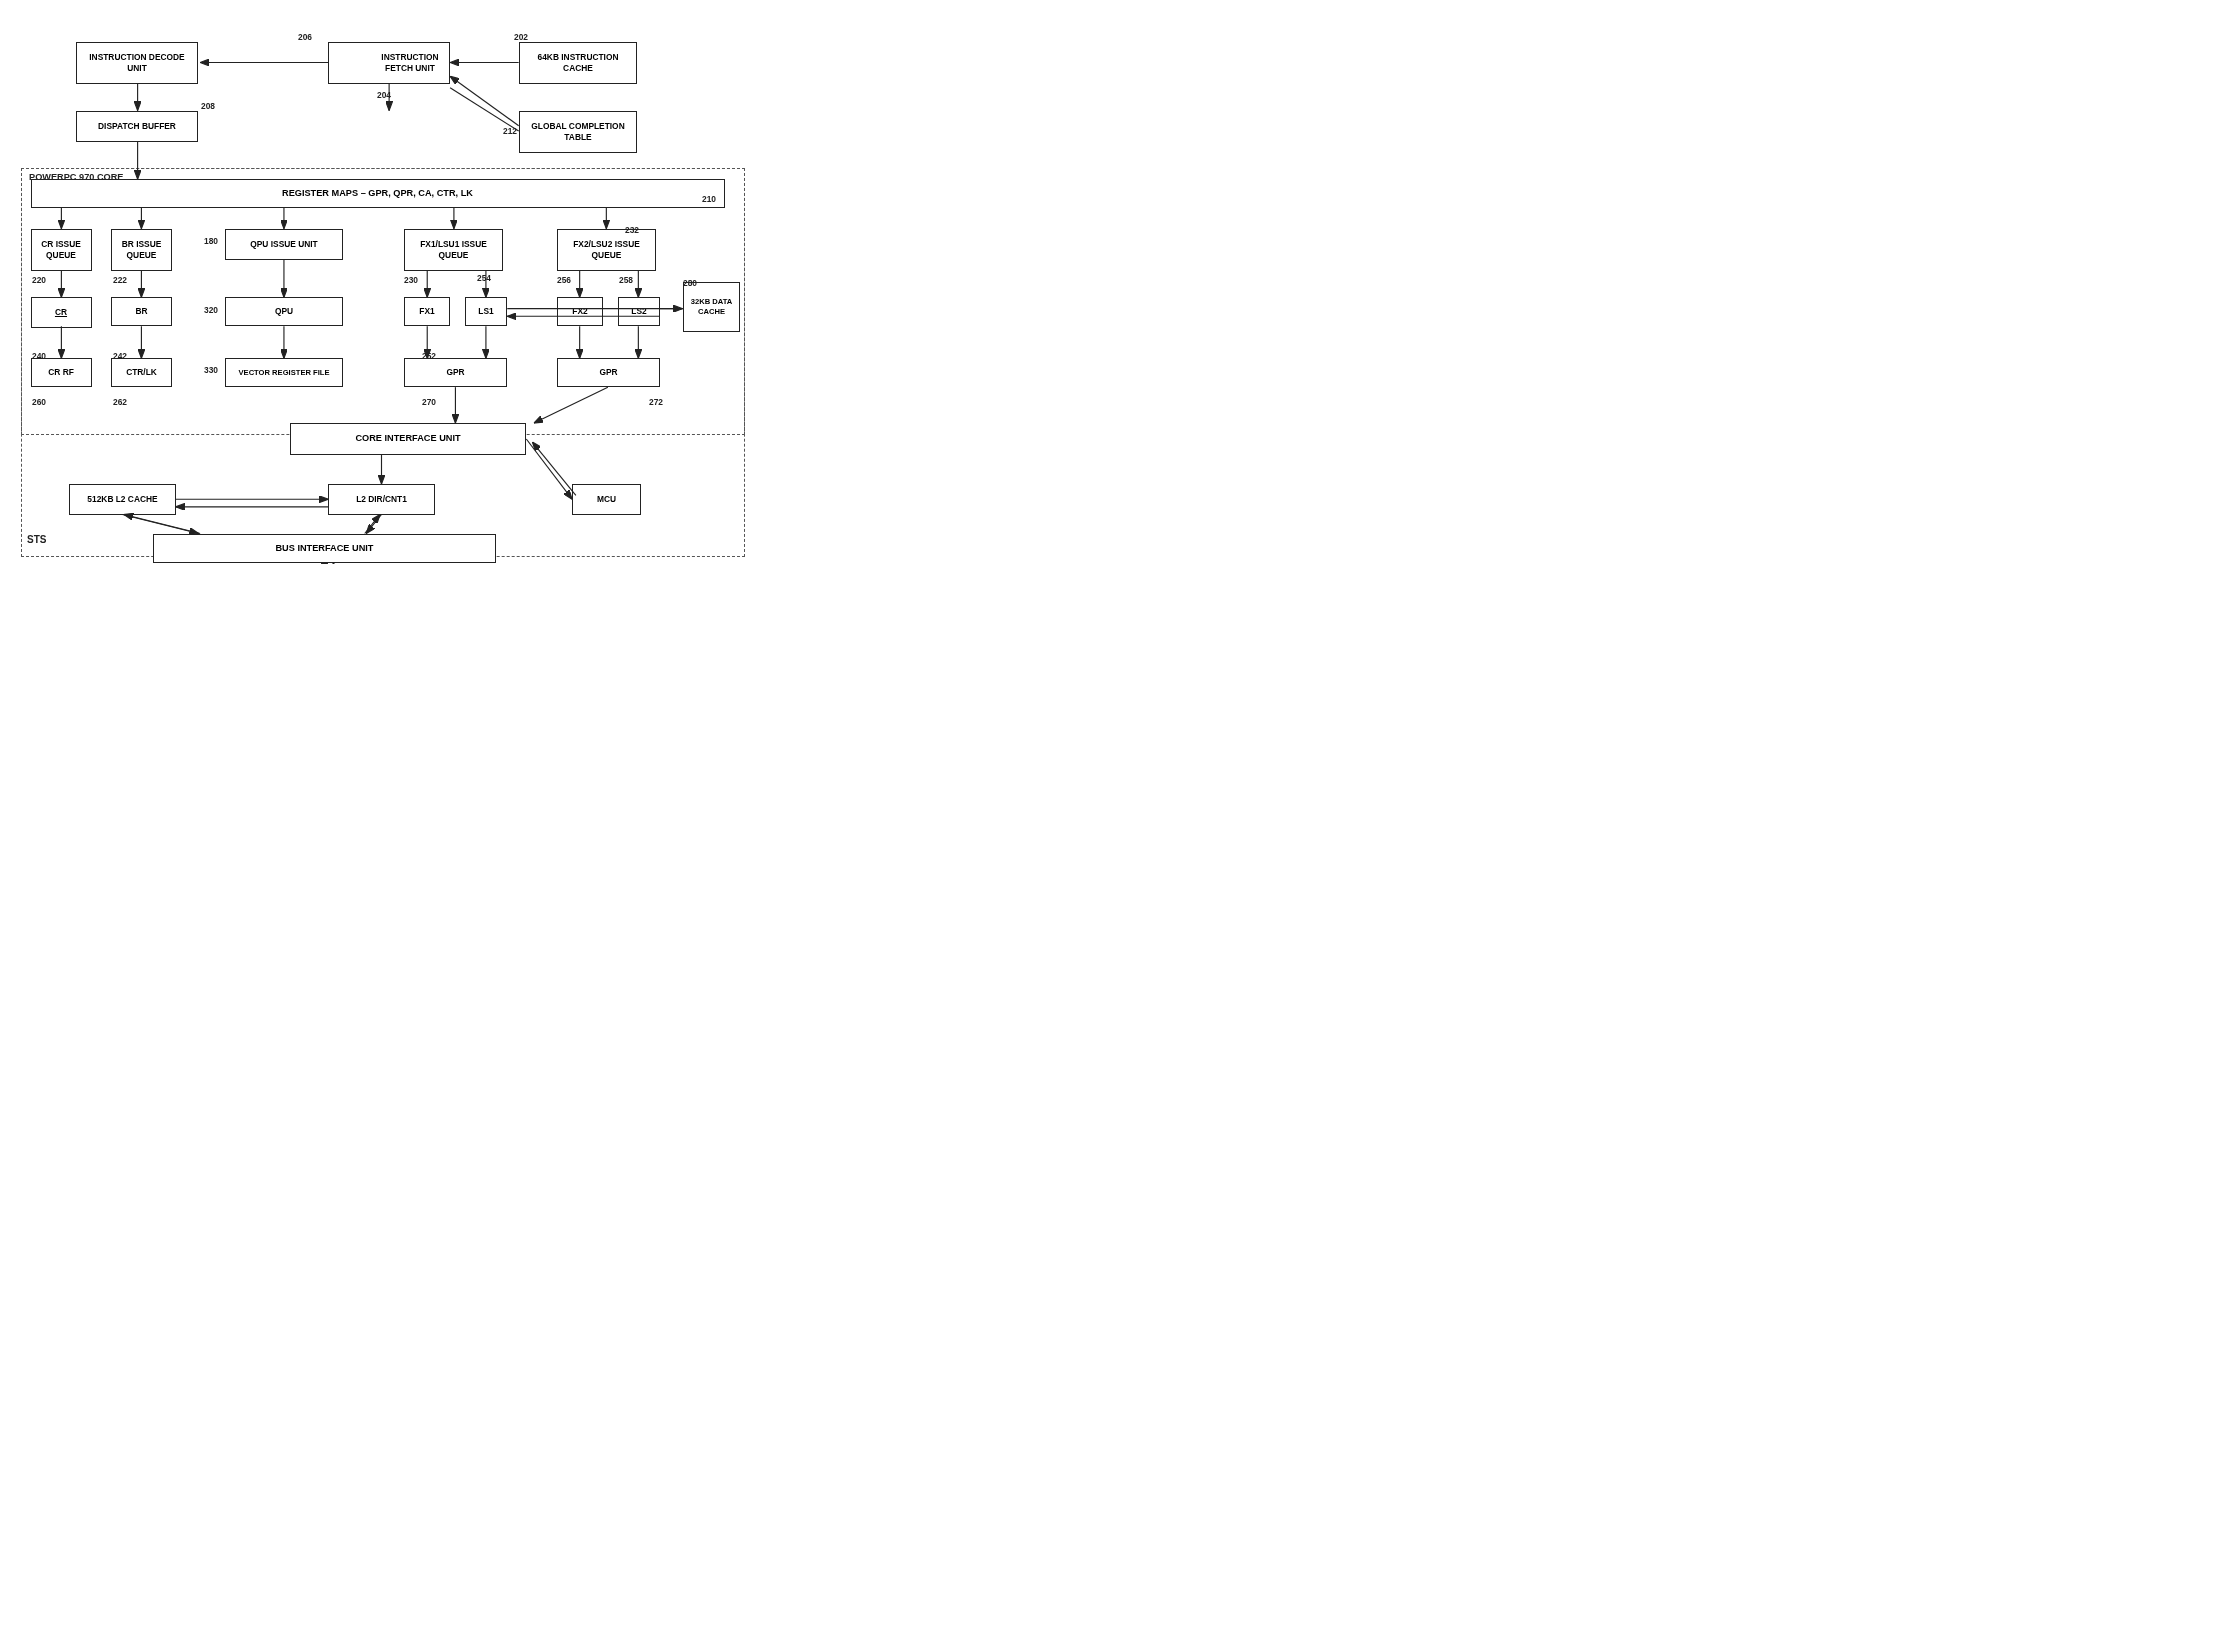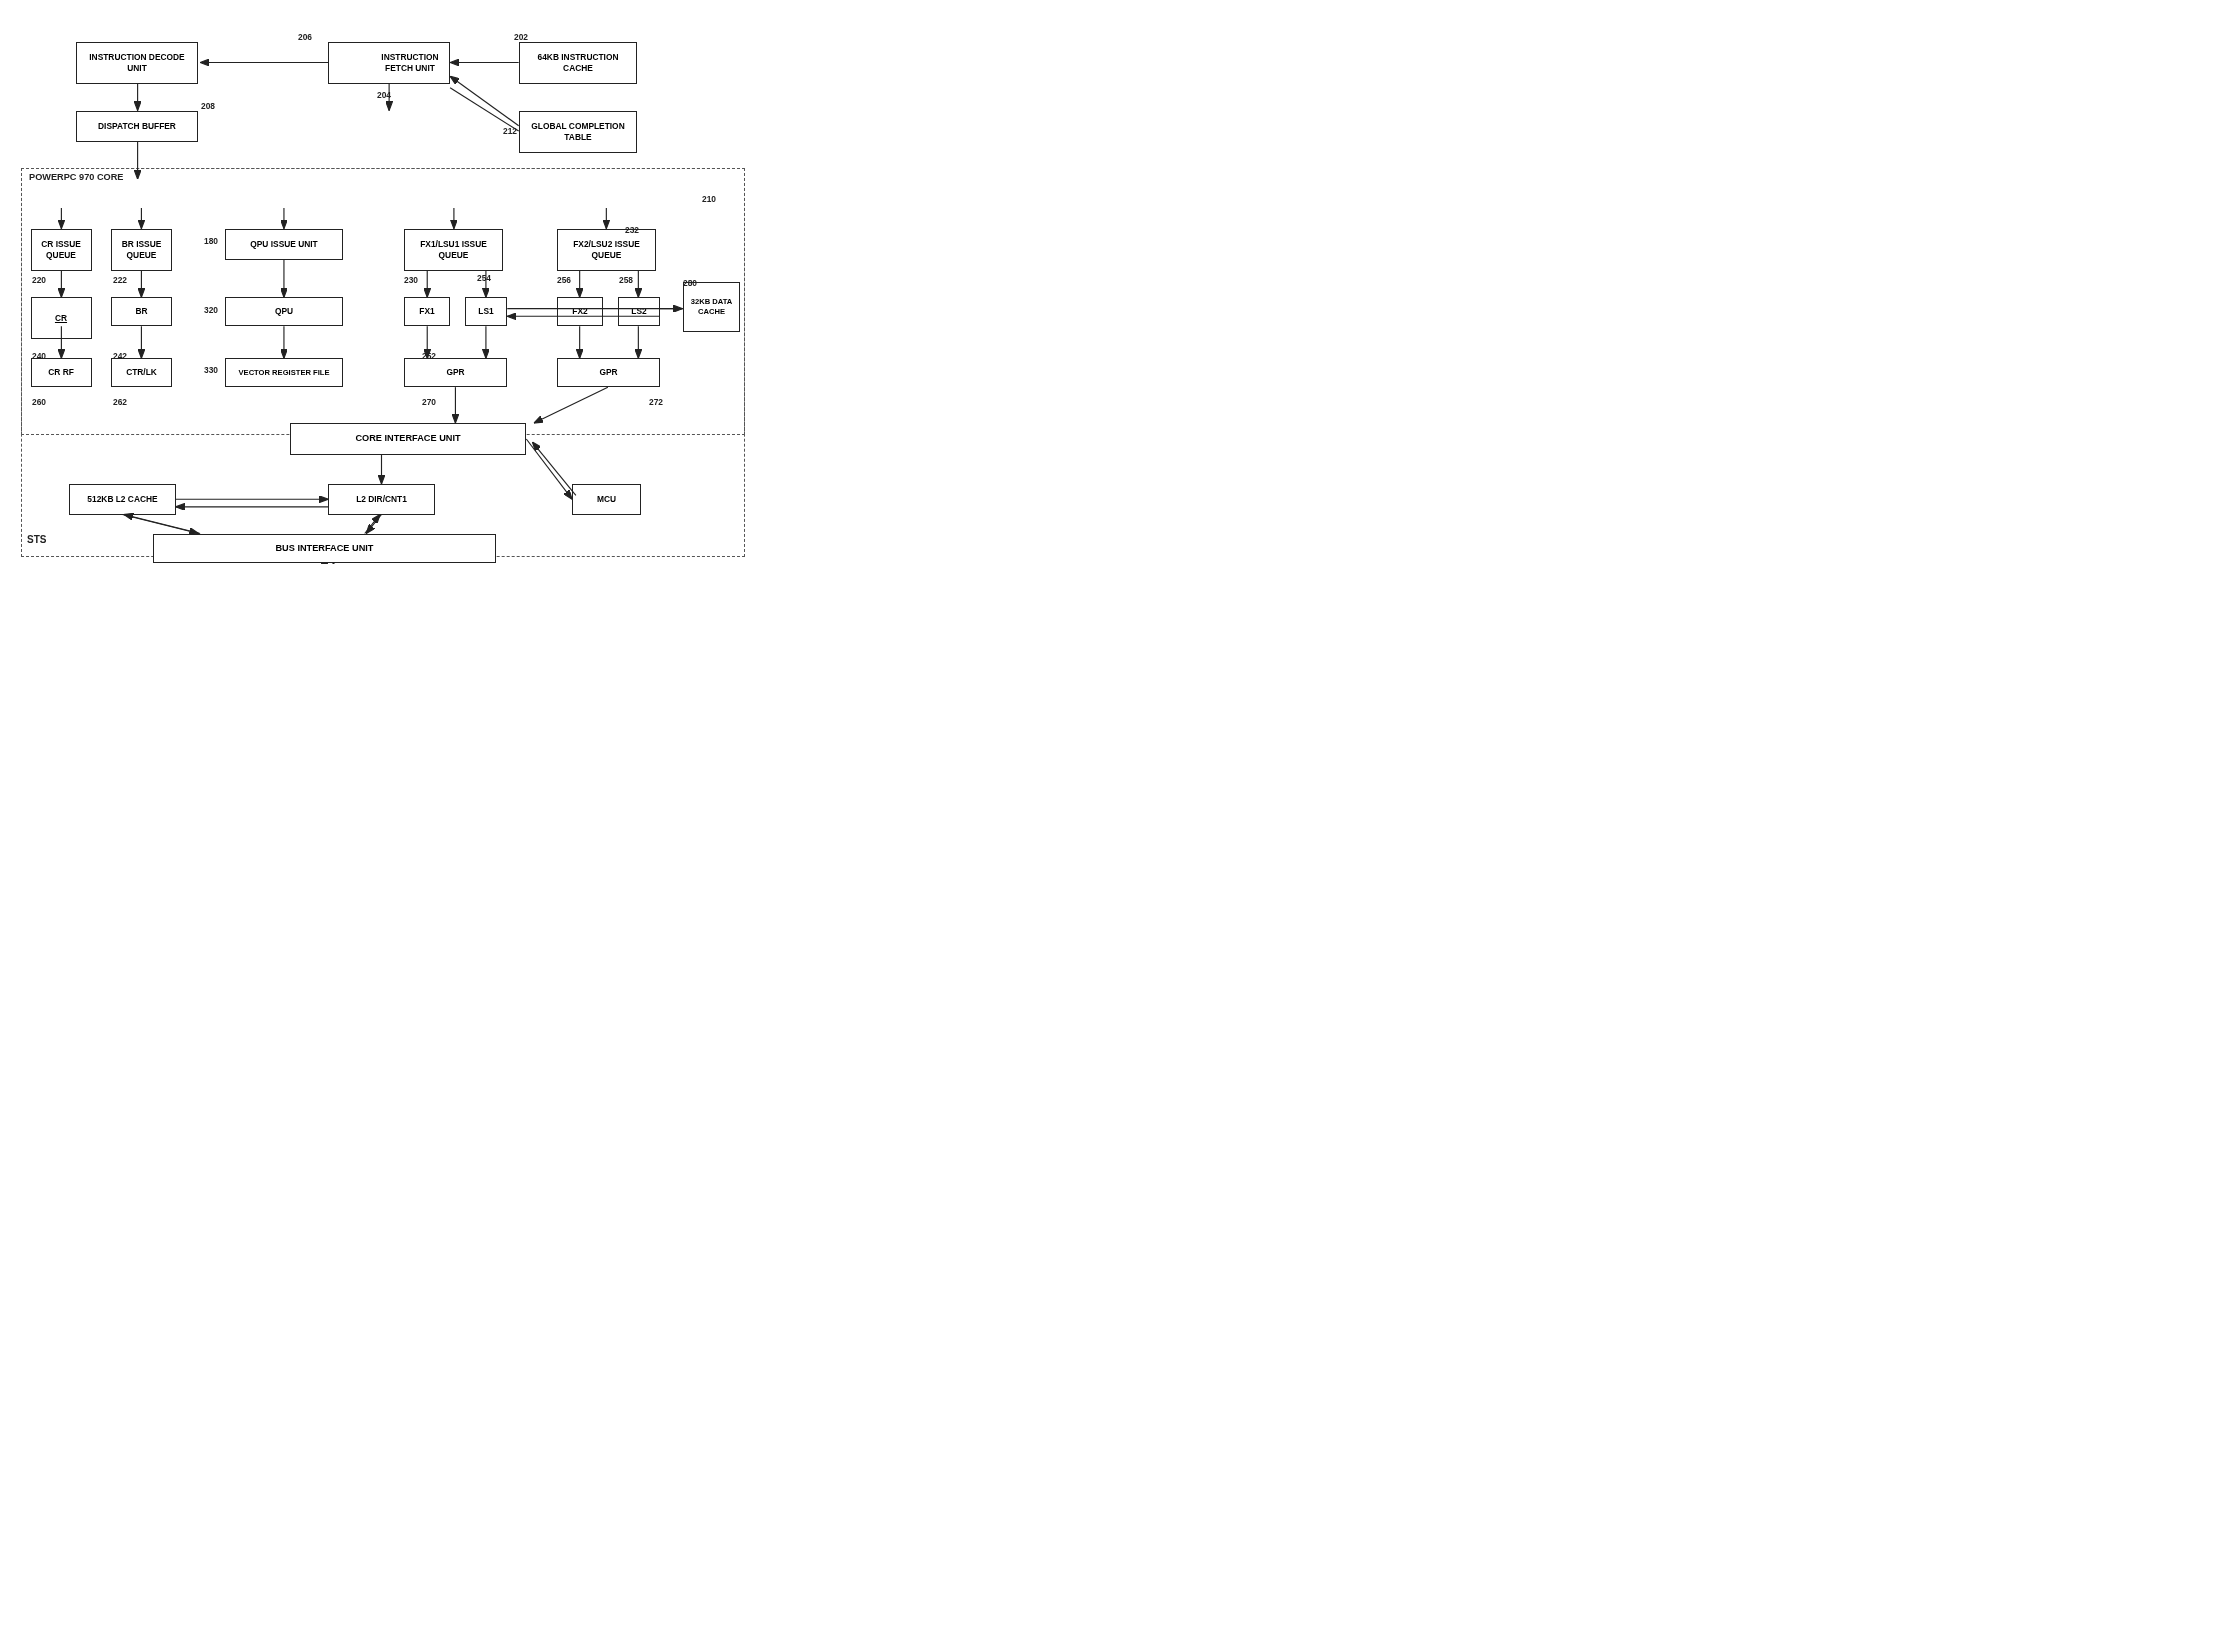--- a/index.html
+++ b/index.html
@@ -92,6 +92,9 @@
 TABLE</span>
   </div>
 
+  <div class="box" style="left:30.5px; top:179px; width:694px; height:29px; font-size:9.2px;">
+    <span>REGISTER MAPS – GPR, QPR, CA, CTR, LK</span>
+  </div>
 
   <div class="box" style="left:30.5px; top:229px; width:61px; height:42px;">
     <span>CR ISSUE

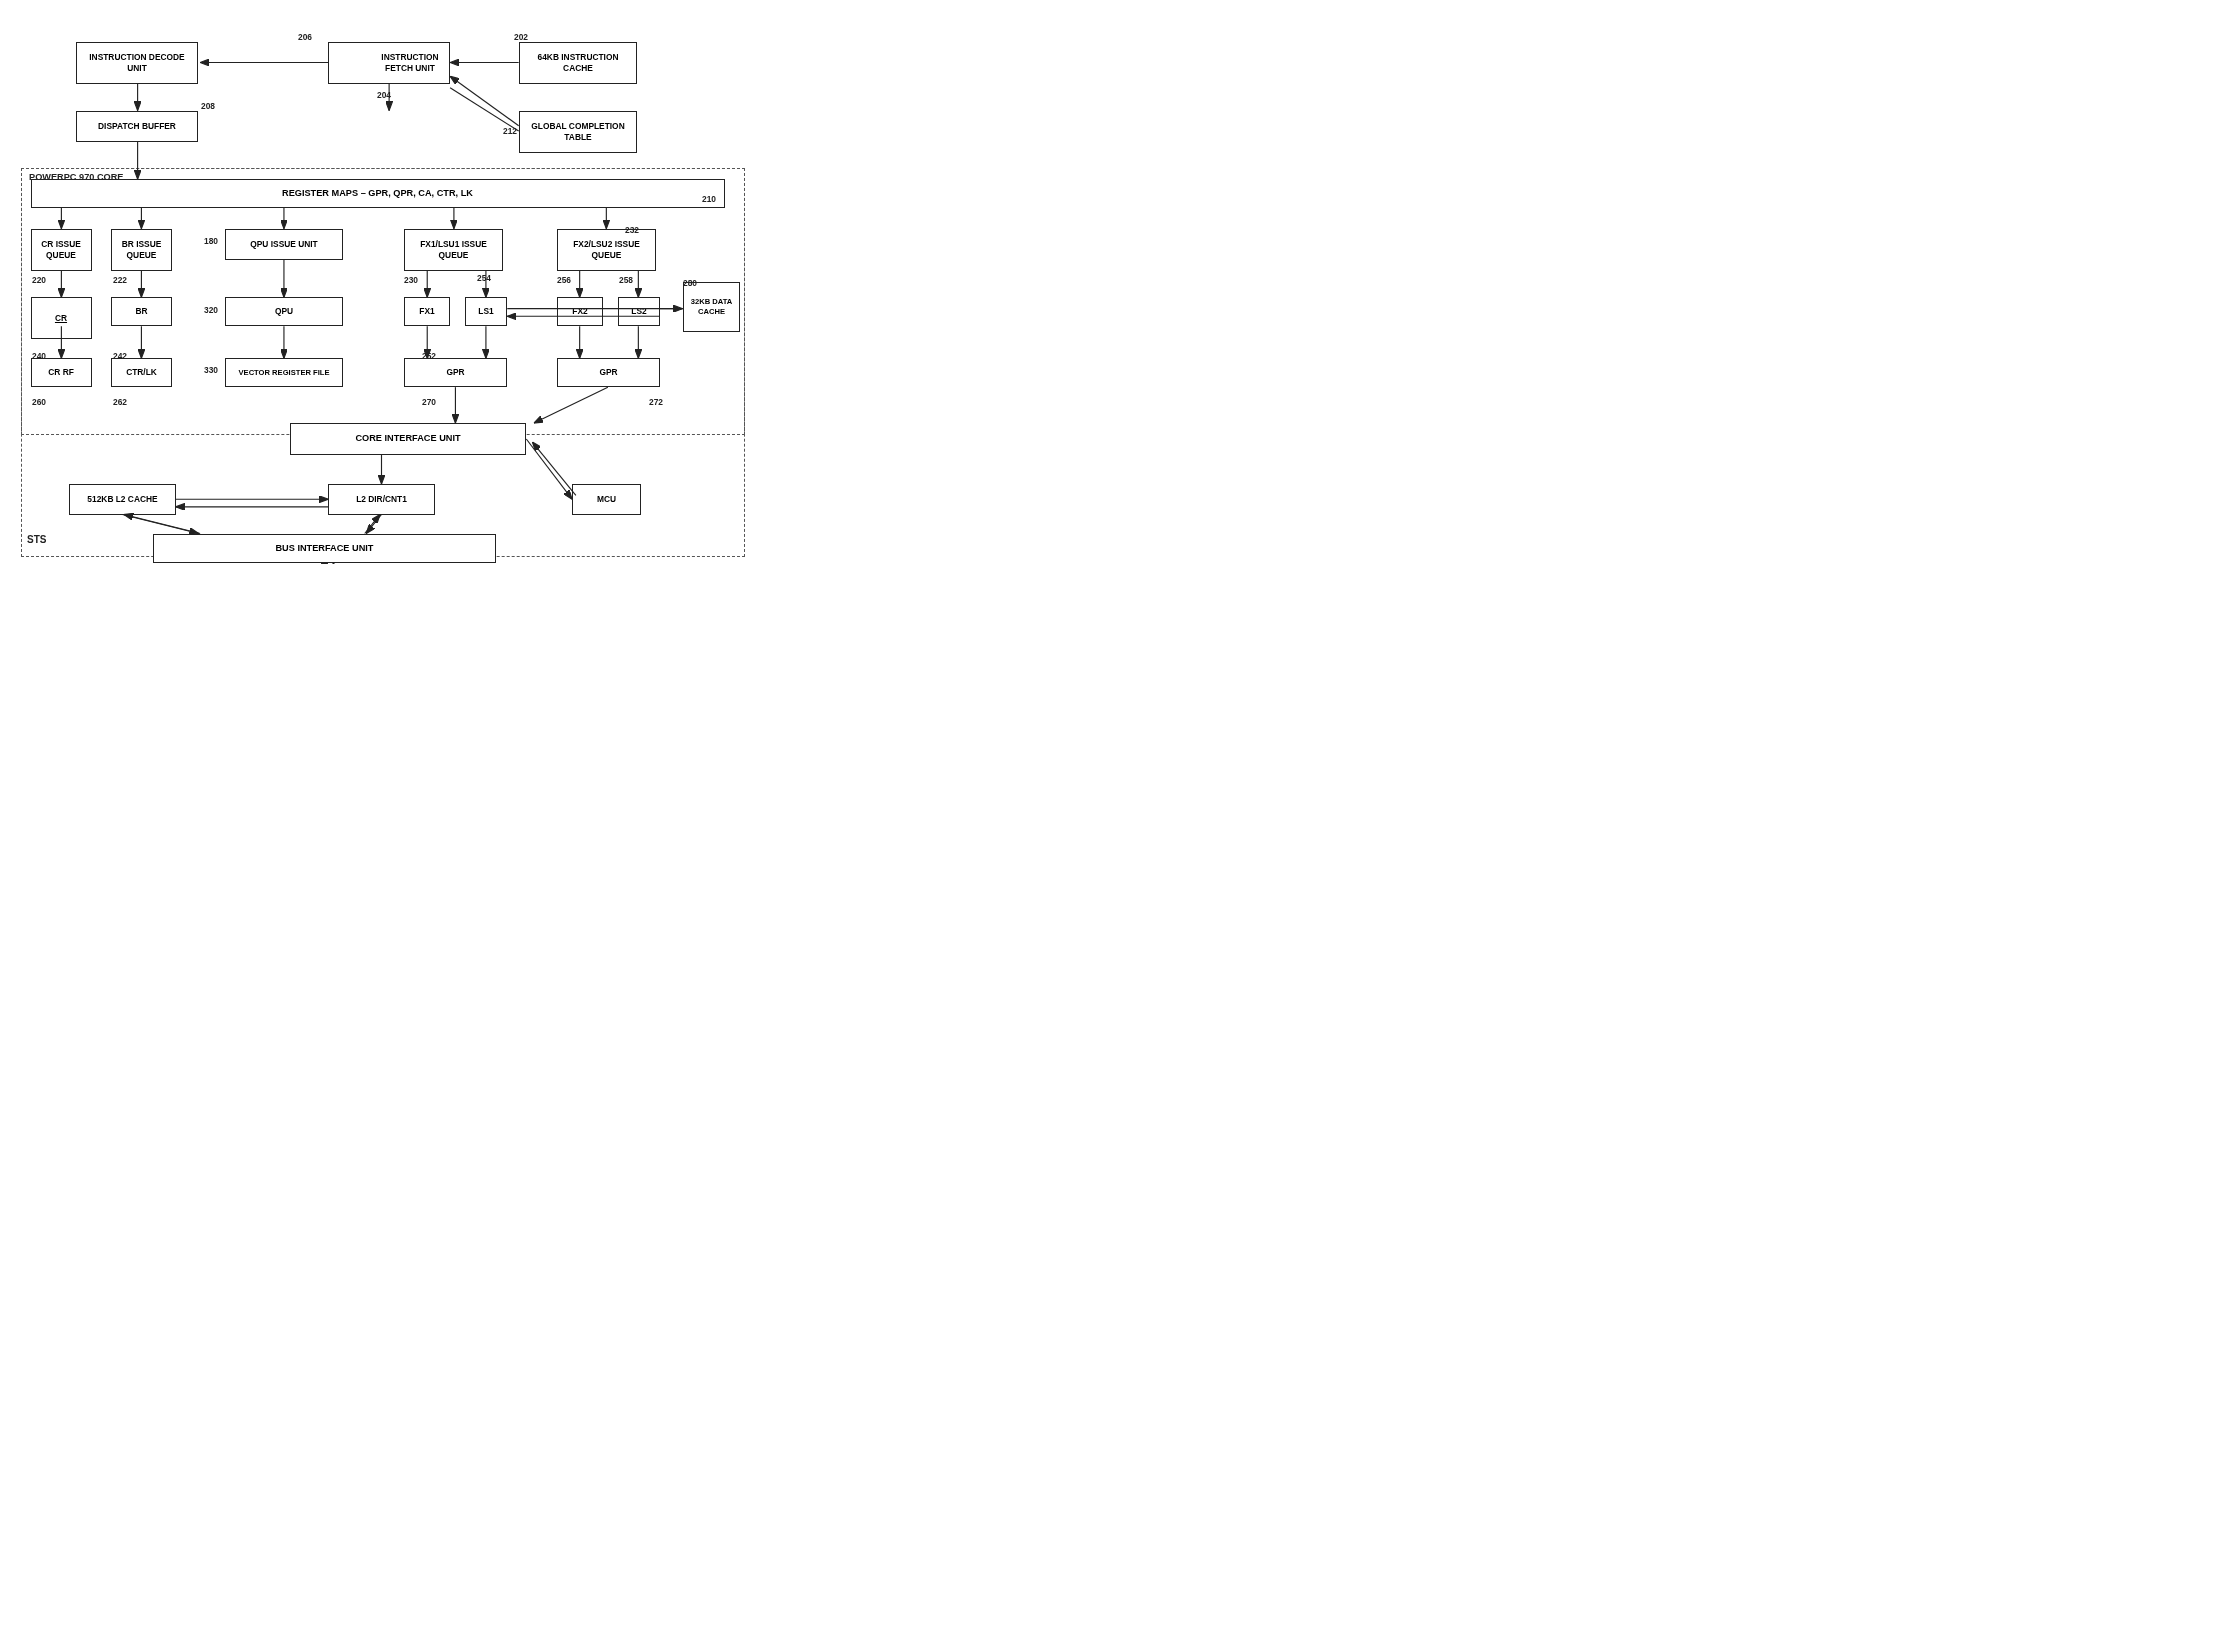--- a/index.html
+++ b/index.html
@@ -120,7 +120,7 @@
 ISSUE QUEUE</span>
   </div>
 
-  <div class="box" style="left:30.5px; top:297px; width:61px; height:42px;text-decoration:underline;">
+  <div class="box" style="left:30.5px; top:297px; width:61px; height:31px;text-decoration:underline;">
     <span>CR</span>
   </div>
 

